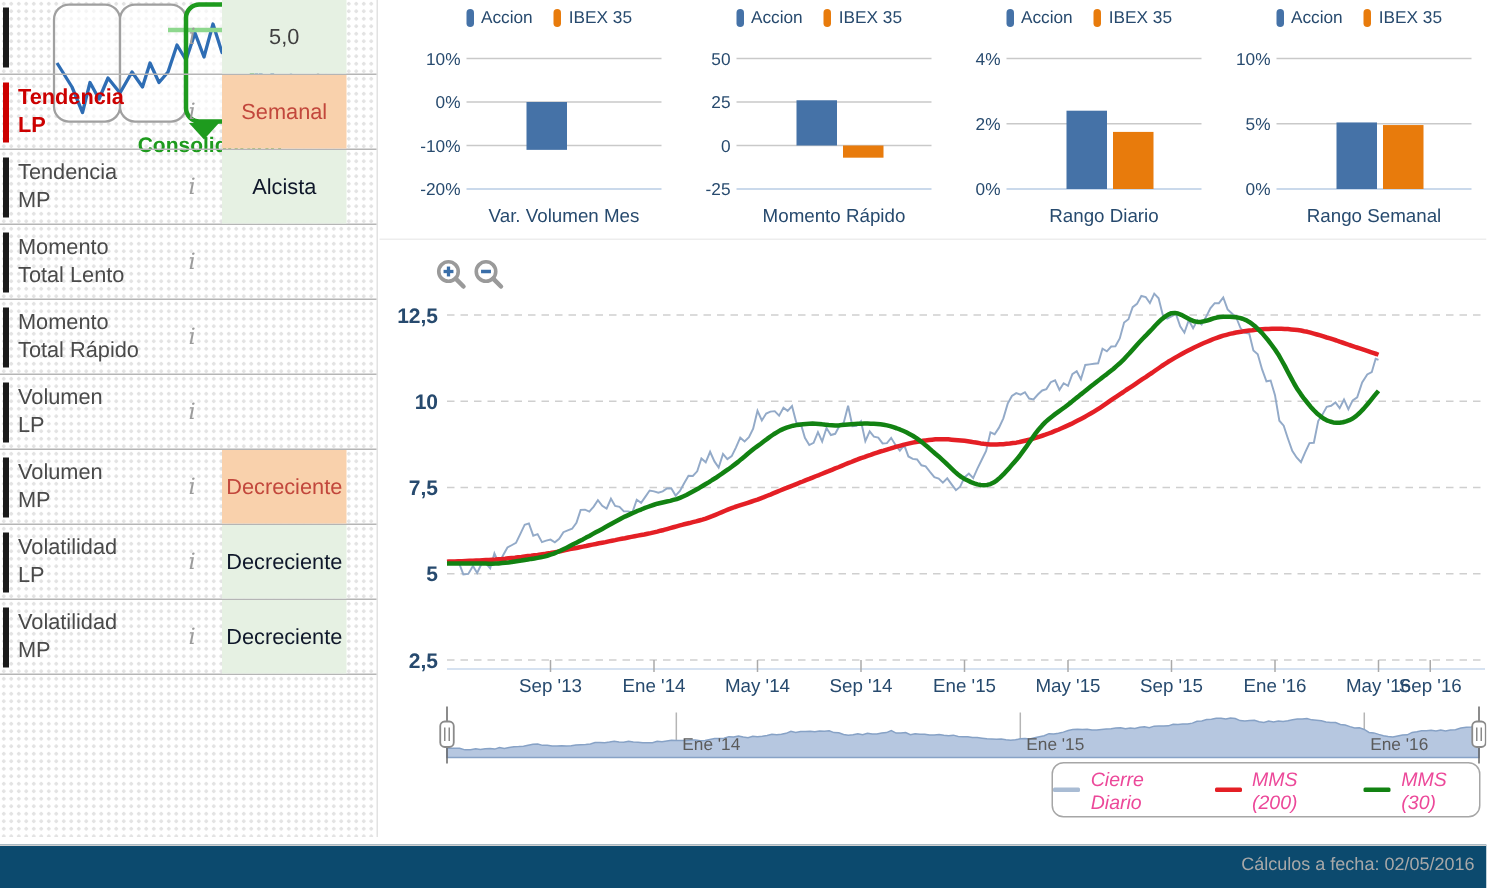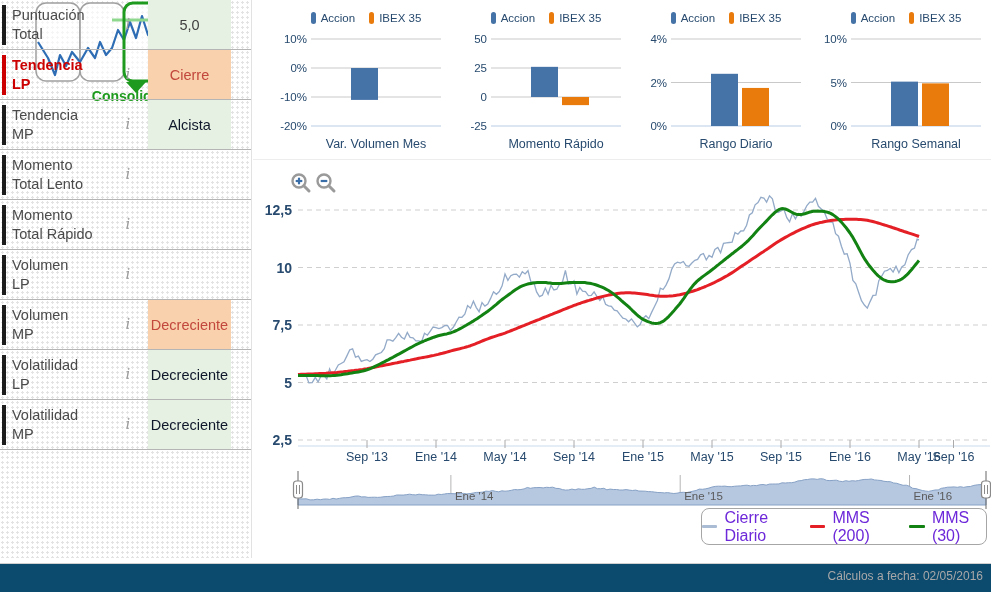--- a/index.html
+++ b/index.html
@@ -78,7 +78,6 @@
     <div id="rows">
         <div class="ind-row">
           <div class="vbar"></div>
-          <div class="lbl">Puntuación<br>Total</div>
           <div class="info">i</div>
           <div class="cell tone-pos dark">5,0</div>
         </div>

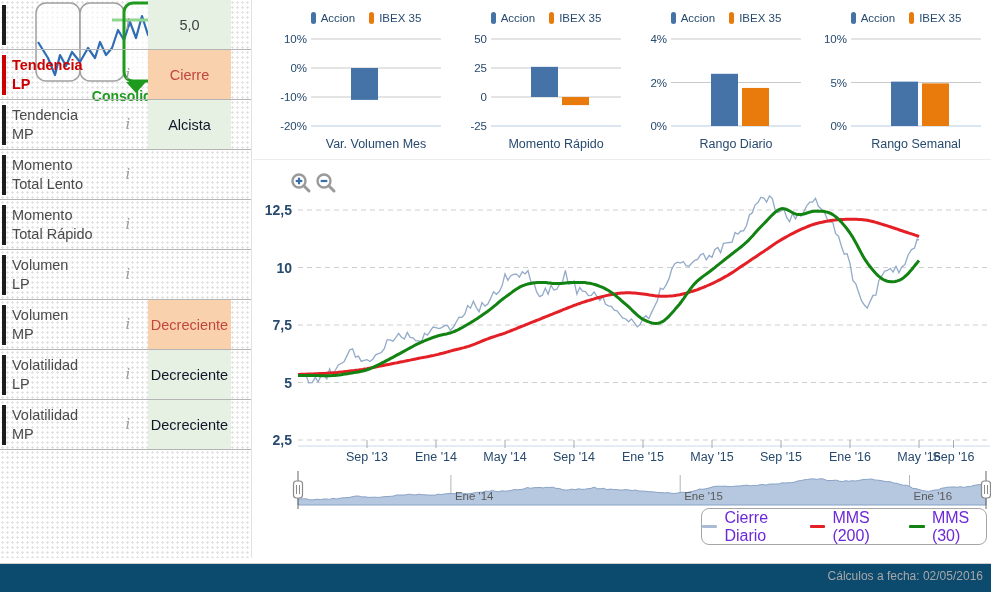--- a/index.html
+++ b/index.html
@@ -28,7 +28,7 @@
   #minicharts { position:absolute; left:253px; top:0; width:738px; height:160px;
      display:flex; justify-content:space-between; padding:0 8px 0 10px; border-bottom:1px solid #ededed; }
   .mini { width:180px; height:158px; position:relative; }
-  .mini-legend { height:24px; margin-top:6px; padding-left:26px; display:flex; align-items:center; justify-content:center; gap:14px; }
+  .mini-legend { height:24px; margin-top:6px; padding-left:26px; display:flex; align-items:flex-start; justify-content:center; gap:14px; }
   .mini-legend .item { display:flex; align-items:center; gap:5px; cursor:pointer; }
   .mini-legend .pill { display:inline-block; width:5px; height:12px; border-radius:2.5px; }
   .mini-legend .txt { font-size:11.5px; color:#274a6e; }

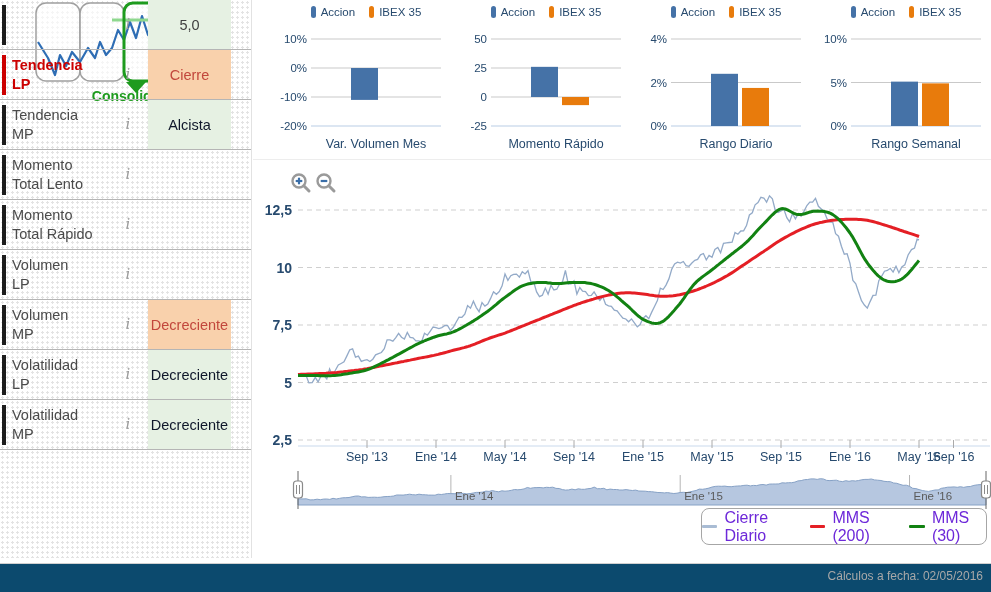--- a/index.html
+++ b/index.html
@@ -85,7 +85,7 @@
           <div class="vbar"></div>
           <div class="lbl">Tendencia<br>LP</div>
           <div class="info">i</div>
-          <div class="cell tone-neg">Cierre</div>
+          <div class="cell tone-neg">Semanal</div>
         </div>
         <div class="ind-row">
           <div class="vbar"></div>

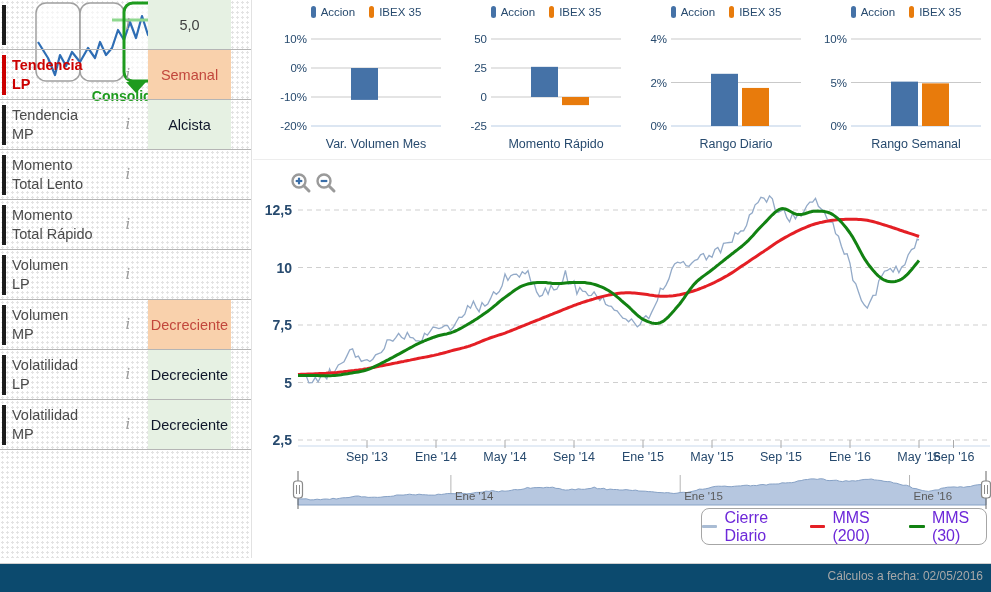--- a/index.html
+++ b/index.html
@@ -43,7 +43,7 @@
      display:flex; align-items:center; justify-content:center; gap:16px; }
   #chart-legend .item { display:flex; align-items:center; gap:7px; cursor:pointer; }
   #chart-legend .swatch { width:20px; height:3px; border-radius:1px; }
-  #chart-legend .txt { font-size:16px; color:#6d28d9; }
+  #chart-legend .txt { font-size:13px; color:#ec4899;font-style:italic; }
 
   
   #footer { position:absolute; left:0; top:563px; width:991px; height:29px;

